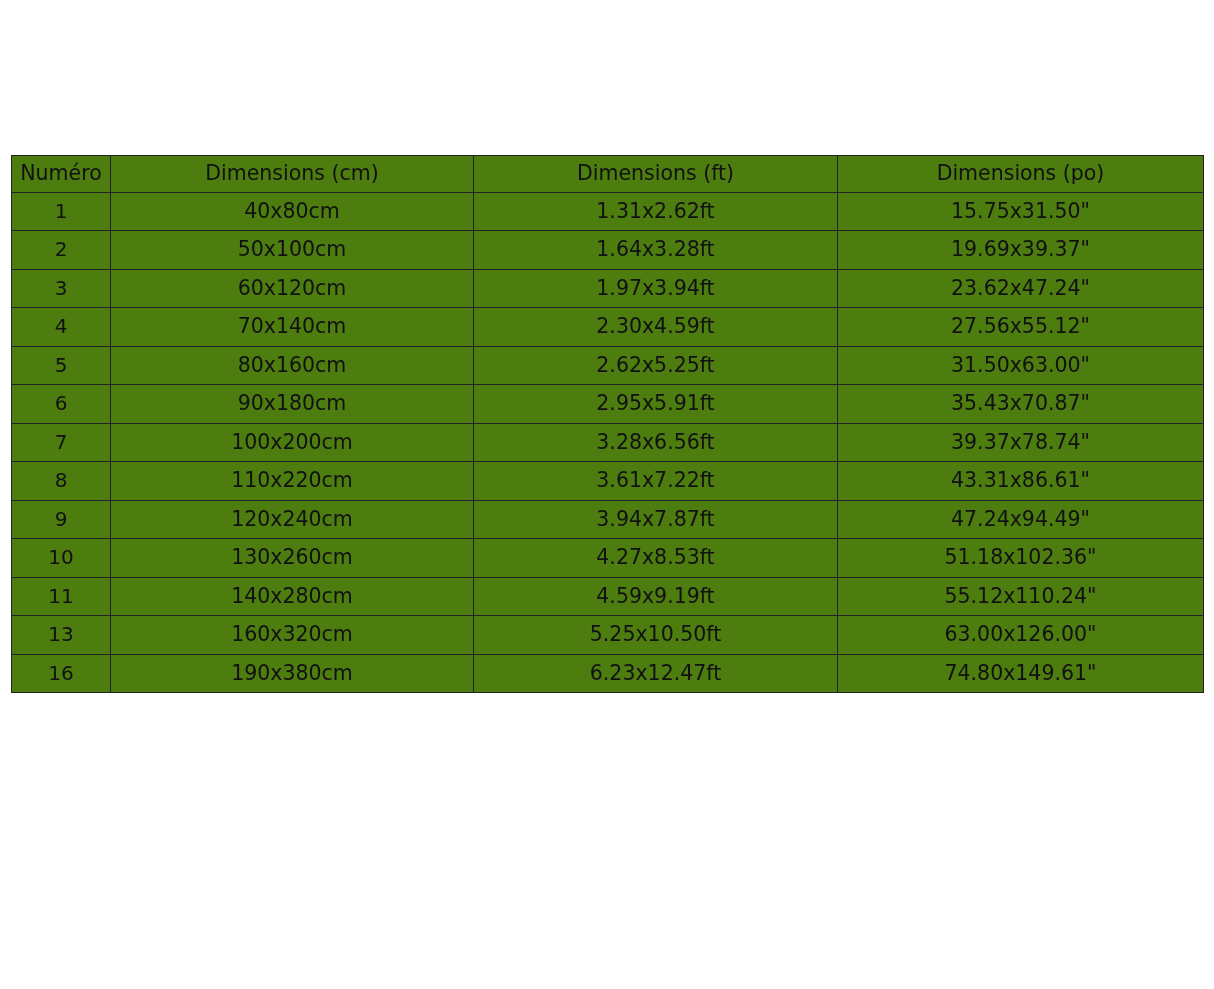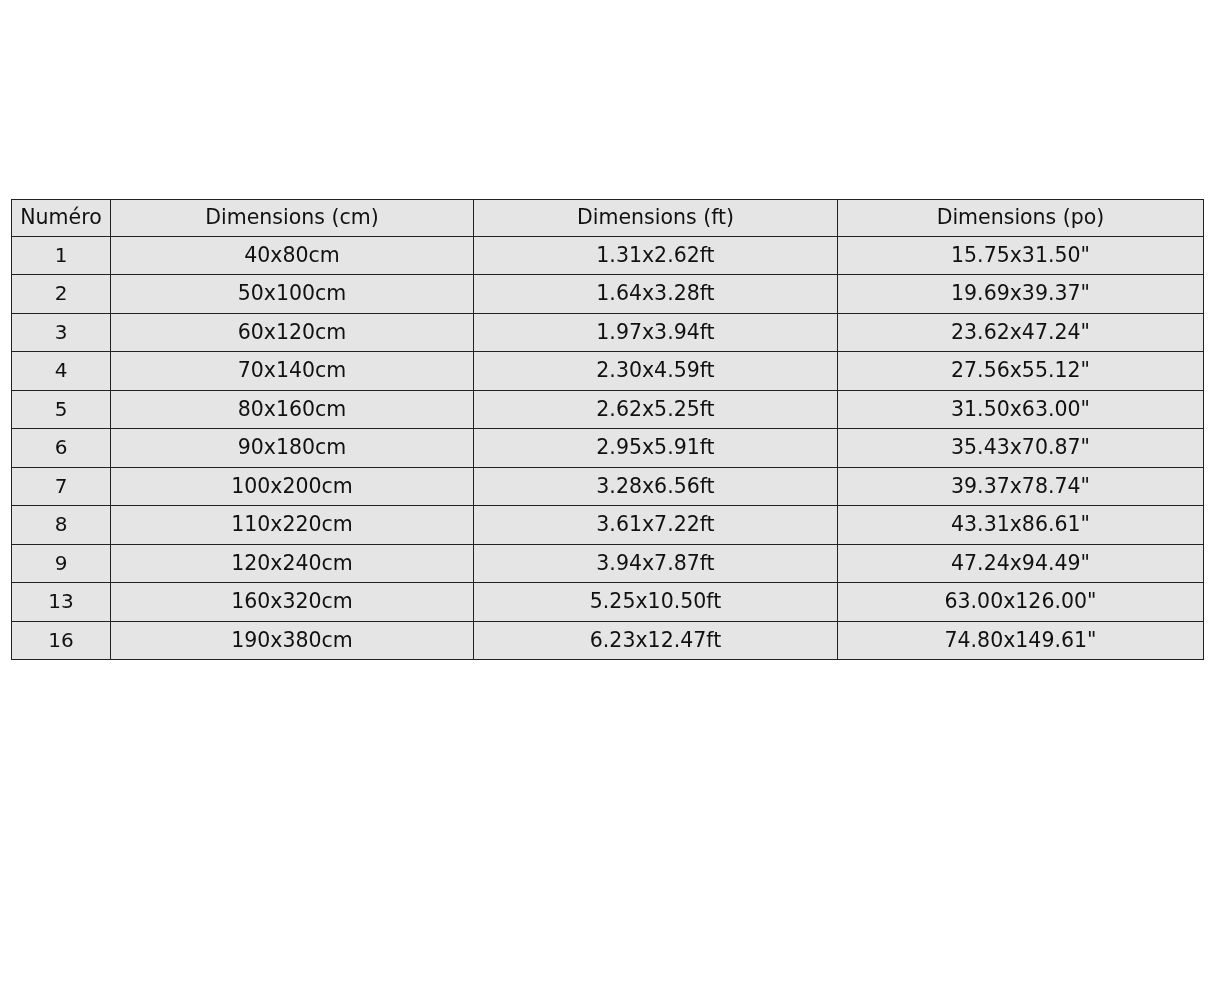--- a/index.html
+++ b/index.html
@@ -32,8 +32,7 @@
     border-collapse: collapse;
     width: 1192px;
     table-layout: fixed;
-    background: #e5e5e5;
-    margin-top: 44px;
+    background: #4d7c0f;
   }
   table.dims col.c-num   { width: 99px; }
   table.dims col.c-cm    { width: 363px; }

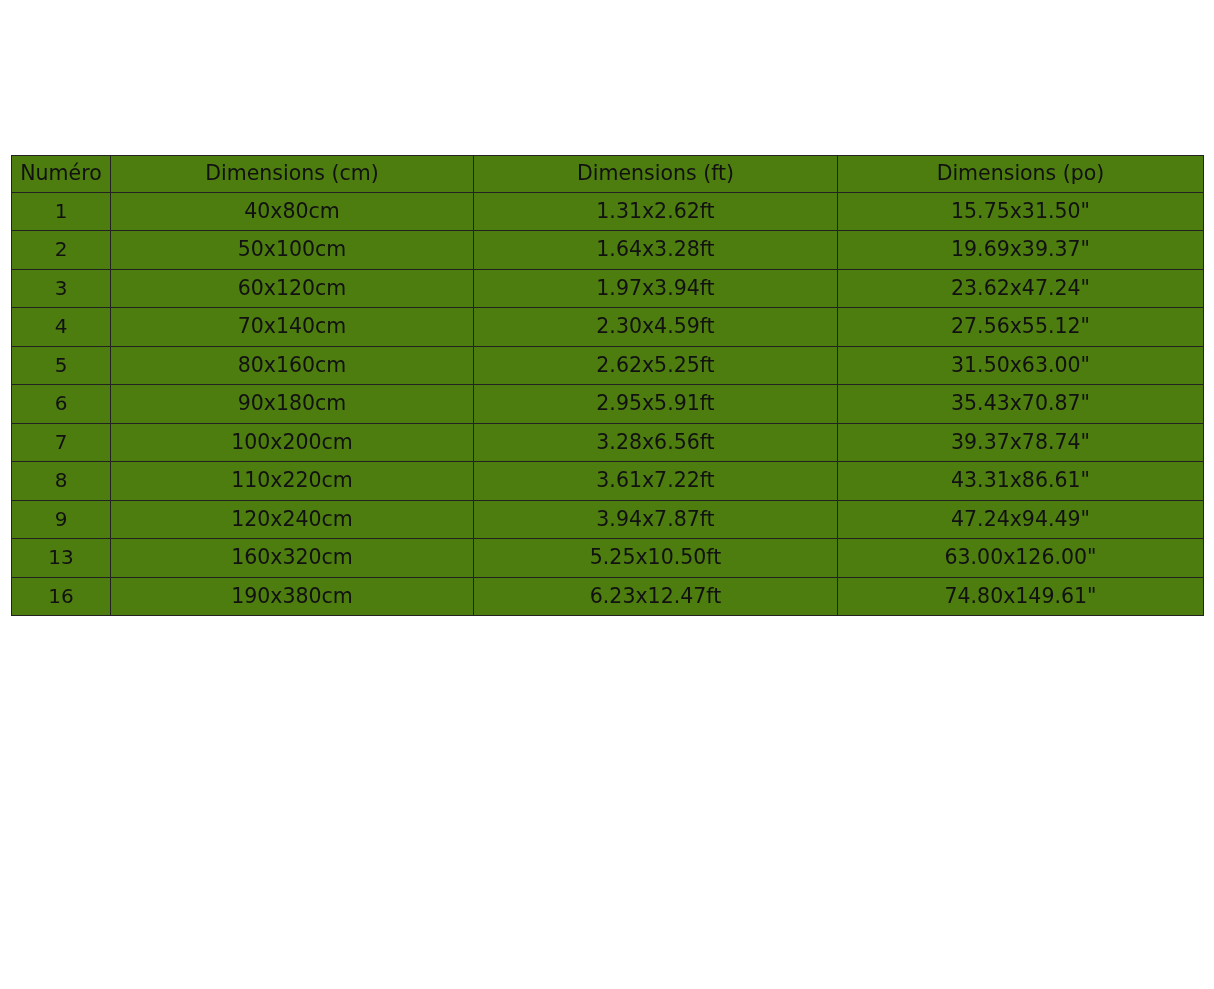--- a/index.html
+++ b/index.html
@@ -137,6 +137,12 @@
             <td>47.24x94.49"</td>
           </tr>
           <tr>
+            <td class="num">10</td>
+            <td>130x260cm</td>
+            <td>4.27x8.53ft</td>
+            <td>51.18x102.36"</td>
+          </tr>
+          <tr>
             <td class="num">13</td>
             <td>160x320cm</td>
             <td>5.25x10.50ft</td>

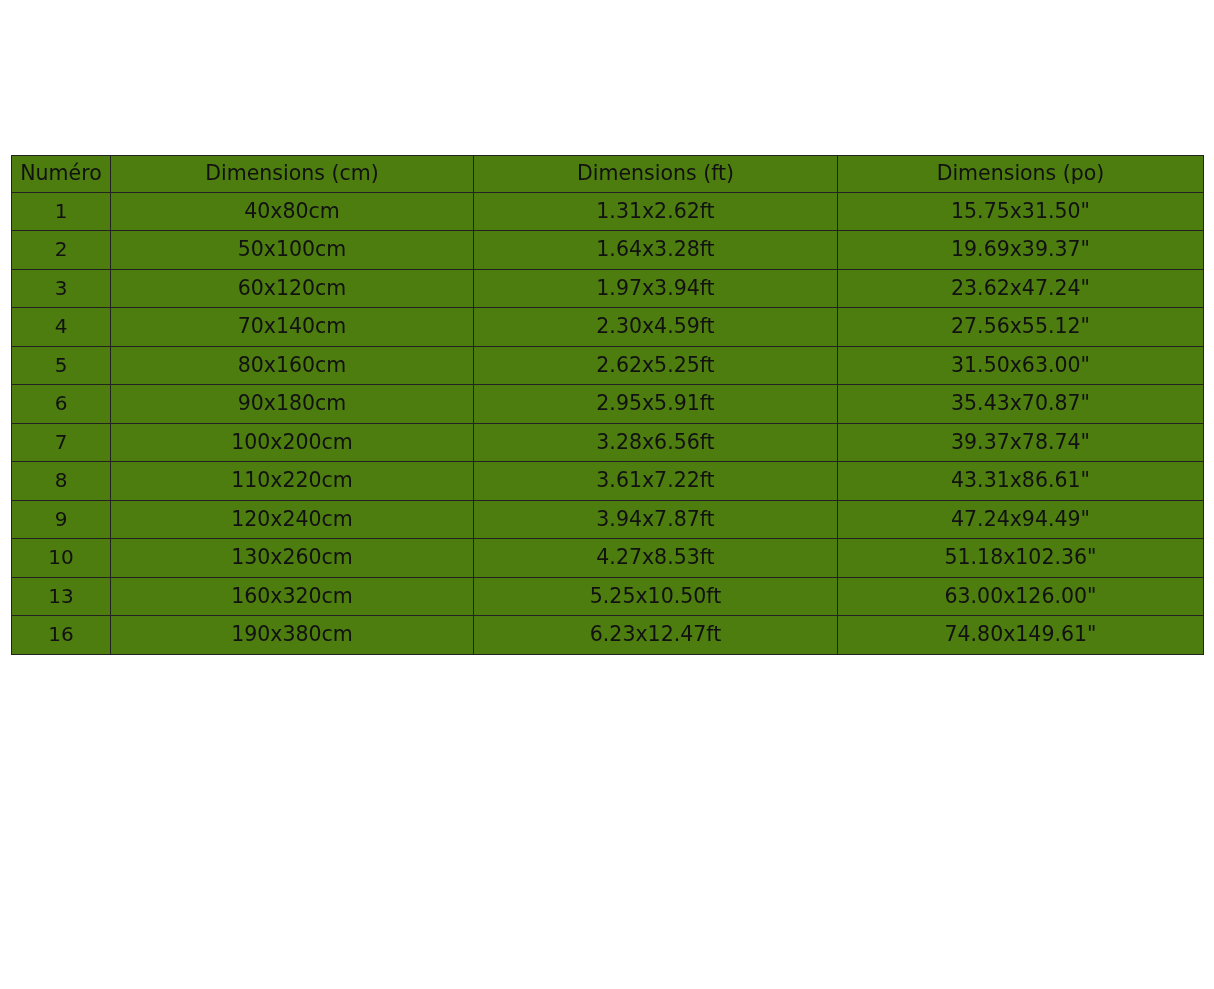--- a/index.html
+++ b/index.html
@@ -143,6 +143,12 @@
             <td>51.18x102.36"</td>
           </tr>
           <tr>
+            <td class="num">11</td>
+            <td>140x280cm</td>
+            <td>4.59x9.19ft</td>
+            <td>55.12x110.24"</td>
+          </tr>
+          <tr>
             <td class="num">13</td>
             <td>160x320cm</td>
             <td>5.25x10.50ft</td>

